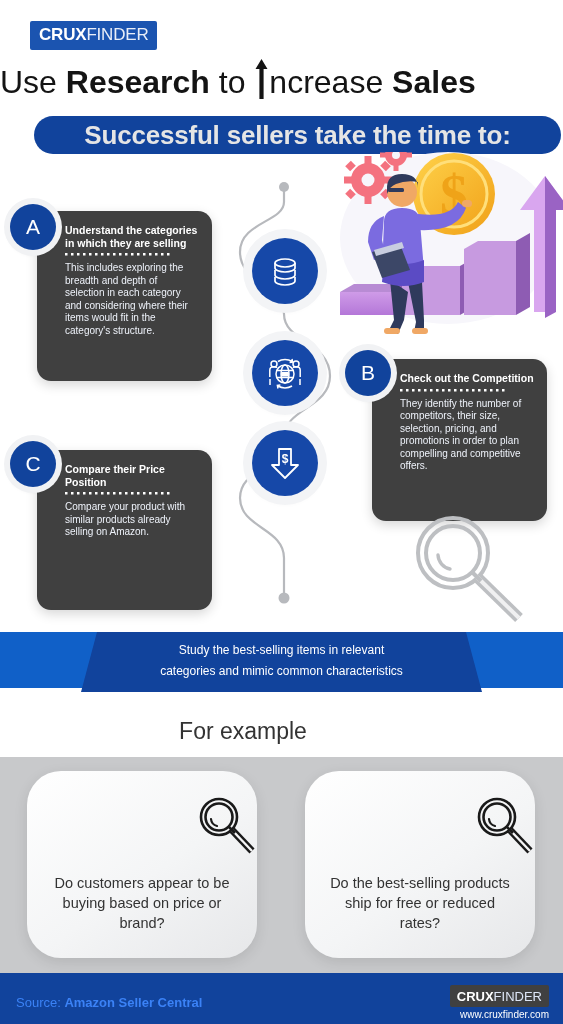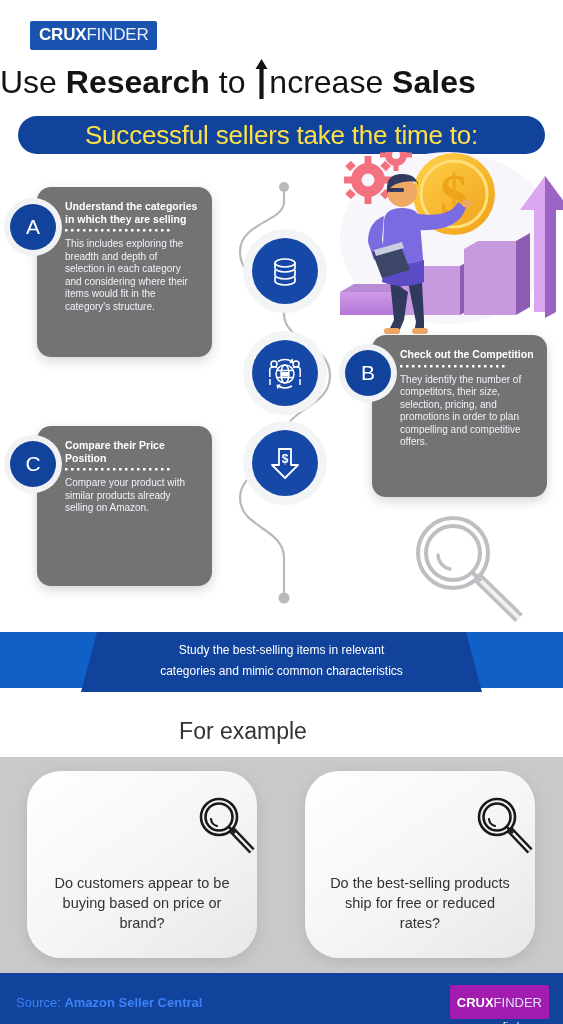--- a/index.html
+++ b/index.html
@@ -36,10 +36,10 @@
   .arrow-i svg { position:absolute; left:0; top:-6px; }
 
   .subpill {
-    position:absolute; left:18px; top:116px; width:527px; height:38px;
+    position:absolute; left:34px; top:116px; width:527px; height:38px;
     background:#11439c; border-radius:19px;
     display:flex; align-items:center; justify-content:center;
-    color:#fde047; font-size:26px; font-weight:normal; letter-spacing:-.2px;
+    color:#e5e5e5; font-size:26px; font-weight:bold; letter-spacing:-.2px;
   }
 
   

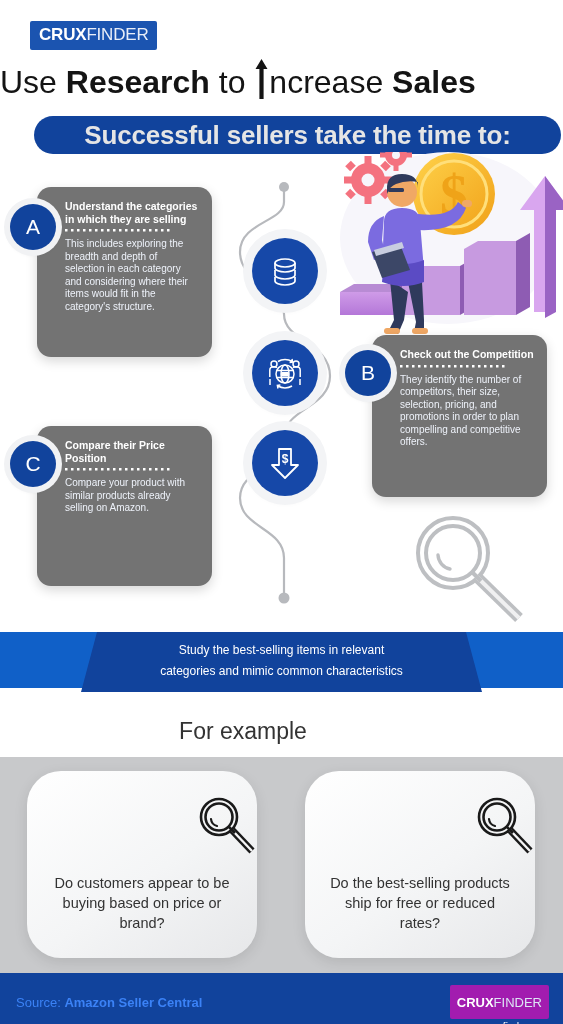--- a/index.html
+++ b/index.html
@@ -61,8 +61,8 @@
 
   
   .card {
-    position:absolute; background:#737373; border-radius:14px;
-    color:#fff; box-shadow:0 4px 12px rgba(0,0,0,.16);
+    position:absolute; background:#404040; border-radius:14px;
+    color:#fff; box-shadow:0 4px 12px rgba(0,0,0,.16);margin-top:24px;
   }
   #card-a { left:37px; top:187px;  width:175px; height:170px; }
   #card-b { left:372px; top:335px; width:175px; height:162px; }

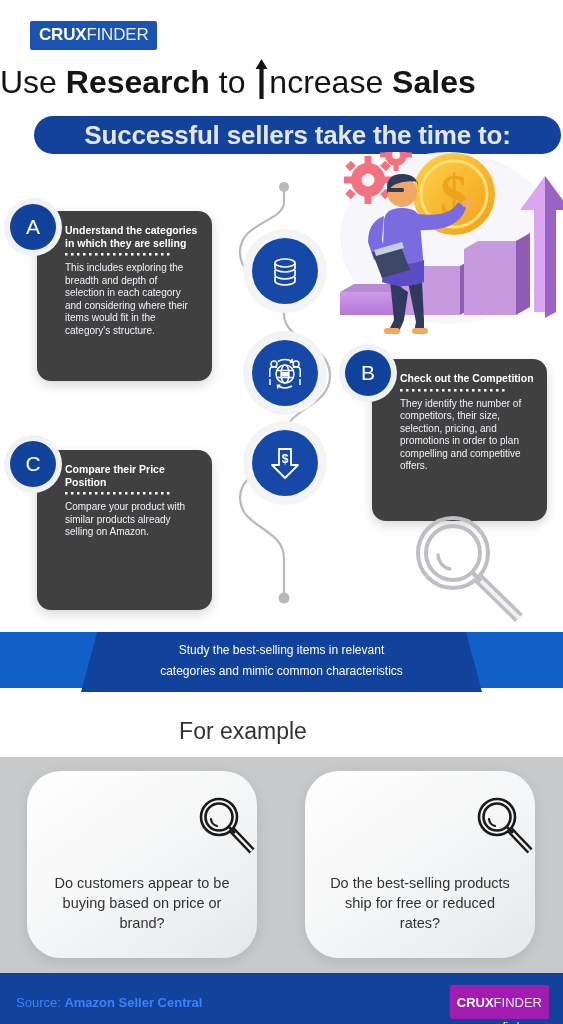--- a/index.html
+++ b/index.html
@@ -137,7 +137,7 @@
     position:absolute; right:14px; top:985px;
     display:flex; flex-direction:column; align-items:flex-end;
   }
-  .footer-logo .fl-badge { background:#a21caf; padding:8px 7px; border-radius:2px; }
+  .footer-logo .fl-badge { background:#404040; padding:2px 7px; border-radius:2px; }
   .footer-logo .fl1 { color:#fff; font-weight:bold; font-size:13px; }
   .footer-logo .fl2 { color:#dde5f5; font-weight:400; font-size:13px; }
   .footer-logo .fl-url { color:#ffffff; font-size:10px; margin-top:2px; }

